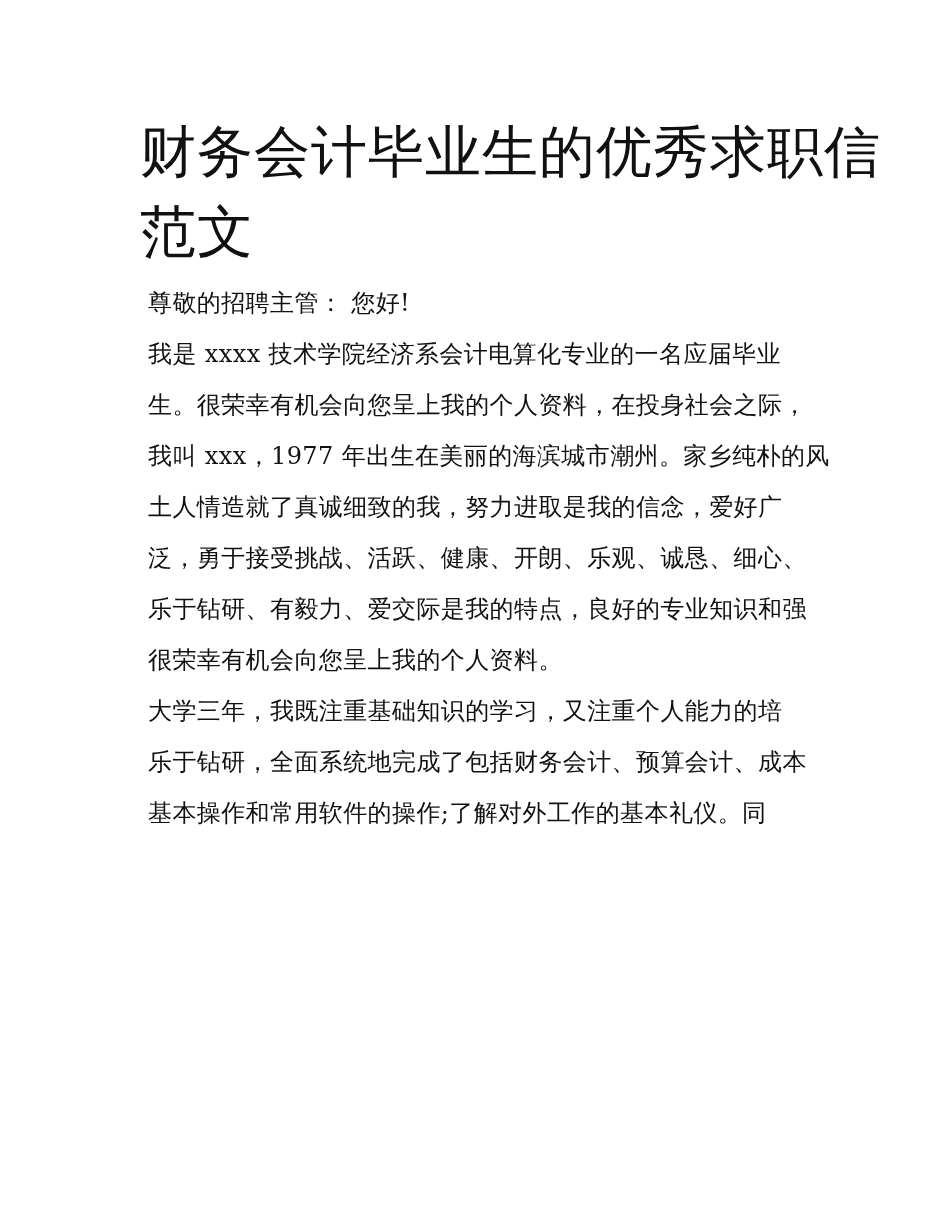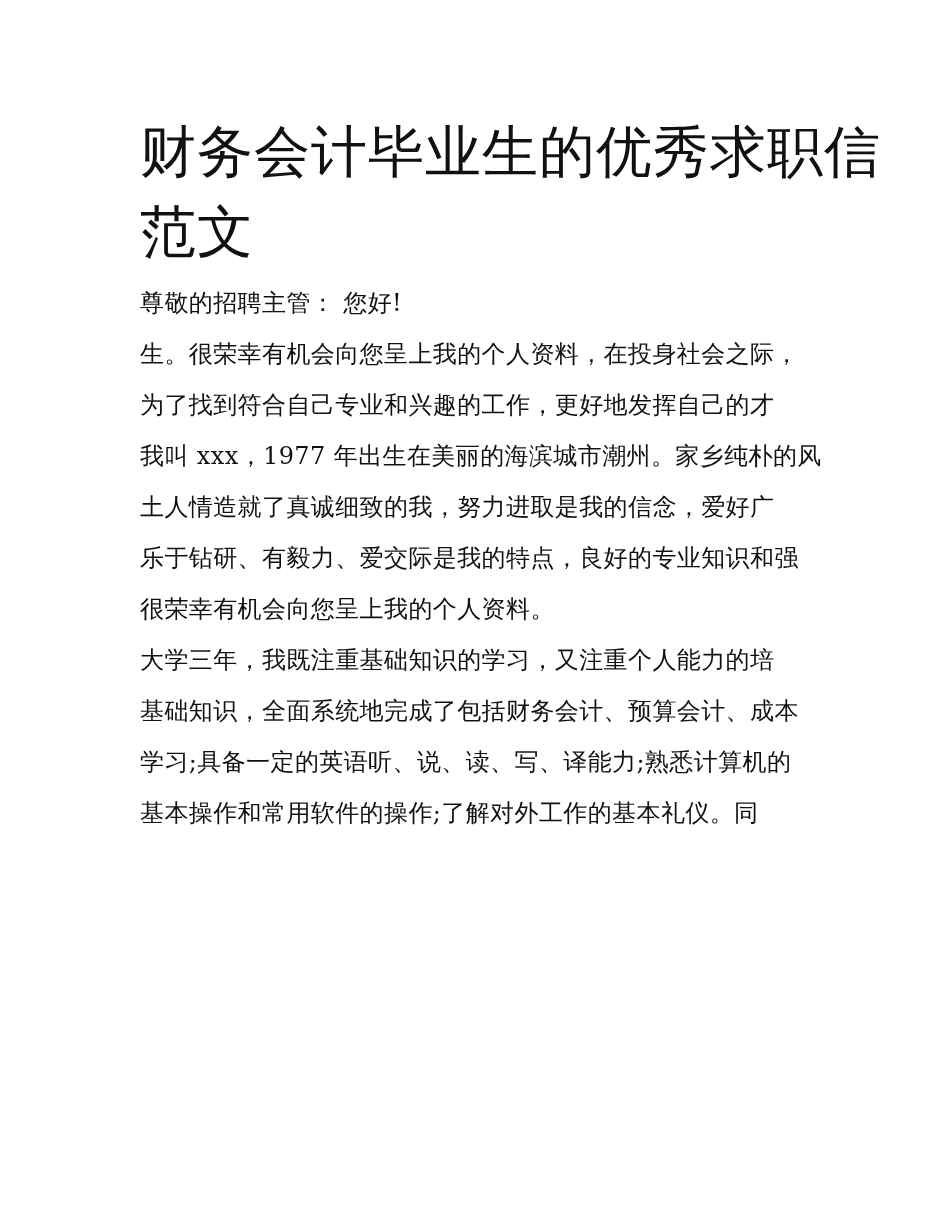--- a/index.html
+++ b/index.html
@@ -36,7 +36,7 @@
     .title .tline { display: block; height: 80px; }
     .body {
       position: absolute;
-      left: 0;
+      left: 8px;
       top: 278px;
       width: 690px;
     }

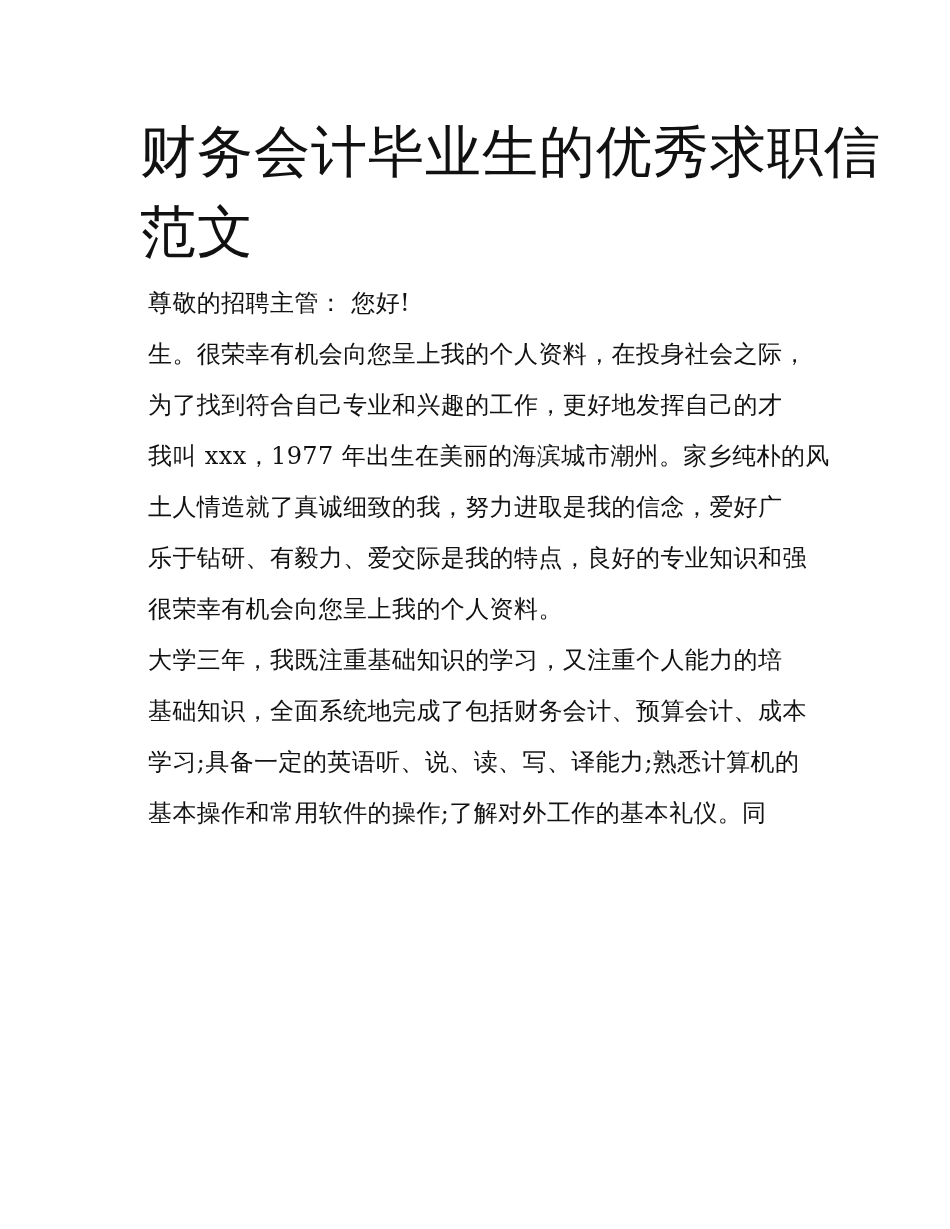--- a/index.html
+++ b/index.html
@@ -65,6 +65,7 @@
     </p>
 
     <p class="para">
+      <span class="line">我是 xxxx 技术学院经济系会计电算化专业的一名应届毕业</span>
       <span class="line">生。很荣幸有机会向您呈上我的个人资料，在投身社会之际，</span>
       <span class="line">为了找到符合自己专业和兴趣的工作，更好地发挥自己的才</span>
     </p>

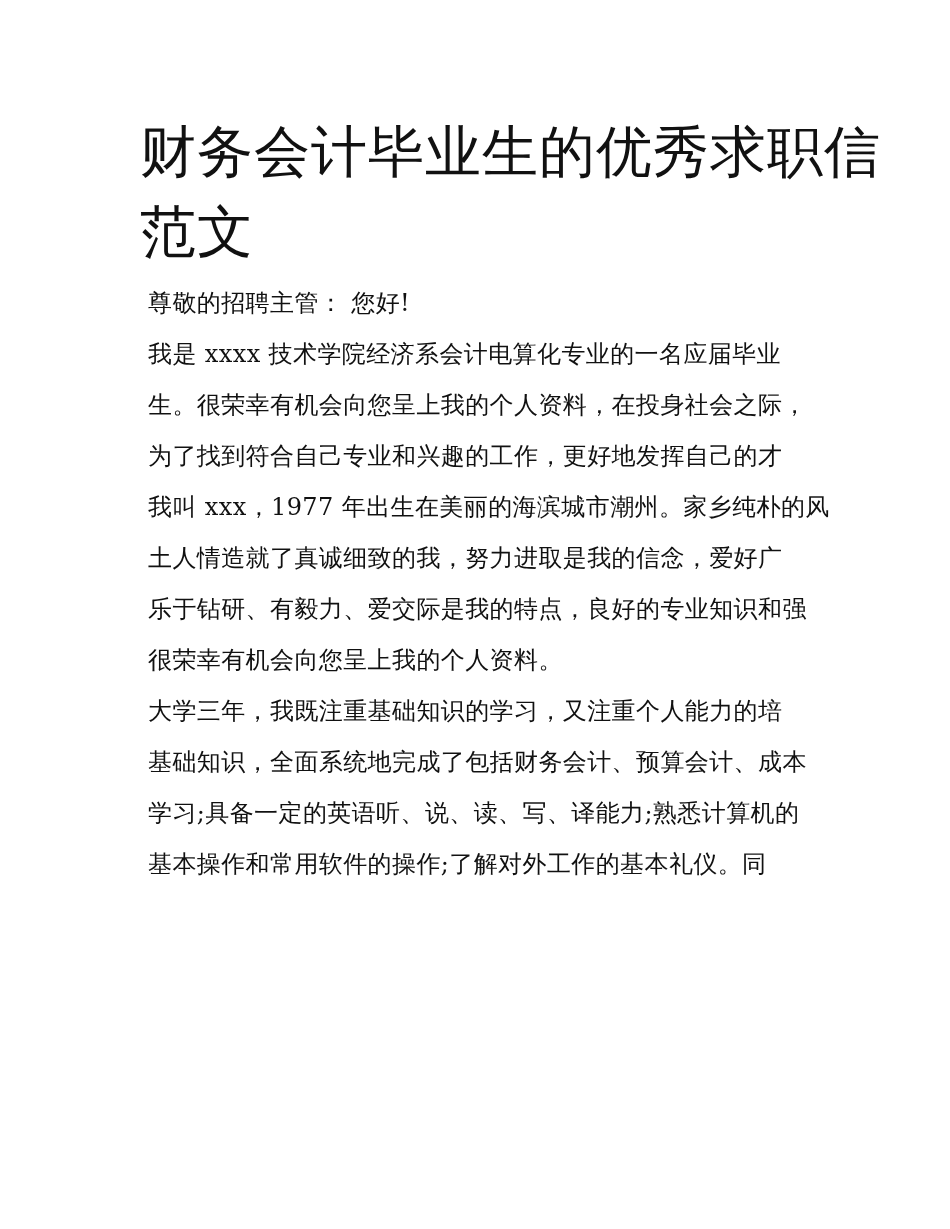--- a/index.html
+++ b/index.html
@@ -67,7 +67,6 @@
     <p class="para">
       <span class="line">我是 xxxx 技术学院经济系会计电算化专业的一名应届毕业</span>
       <span class="line">生。很荣幸有机会向您呈上我的个人资料，在投身社会之际，</span>
-      <span class="line">为了找到符合自己专业和兴趣的工作，更好地发挥自己的才</span>
     </p>
 
     <p class="para">

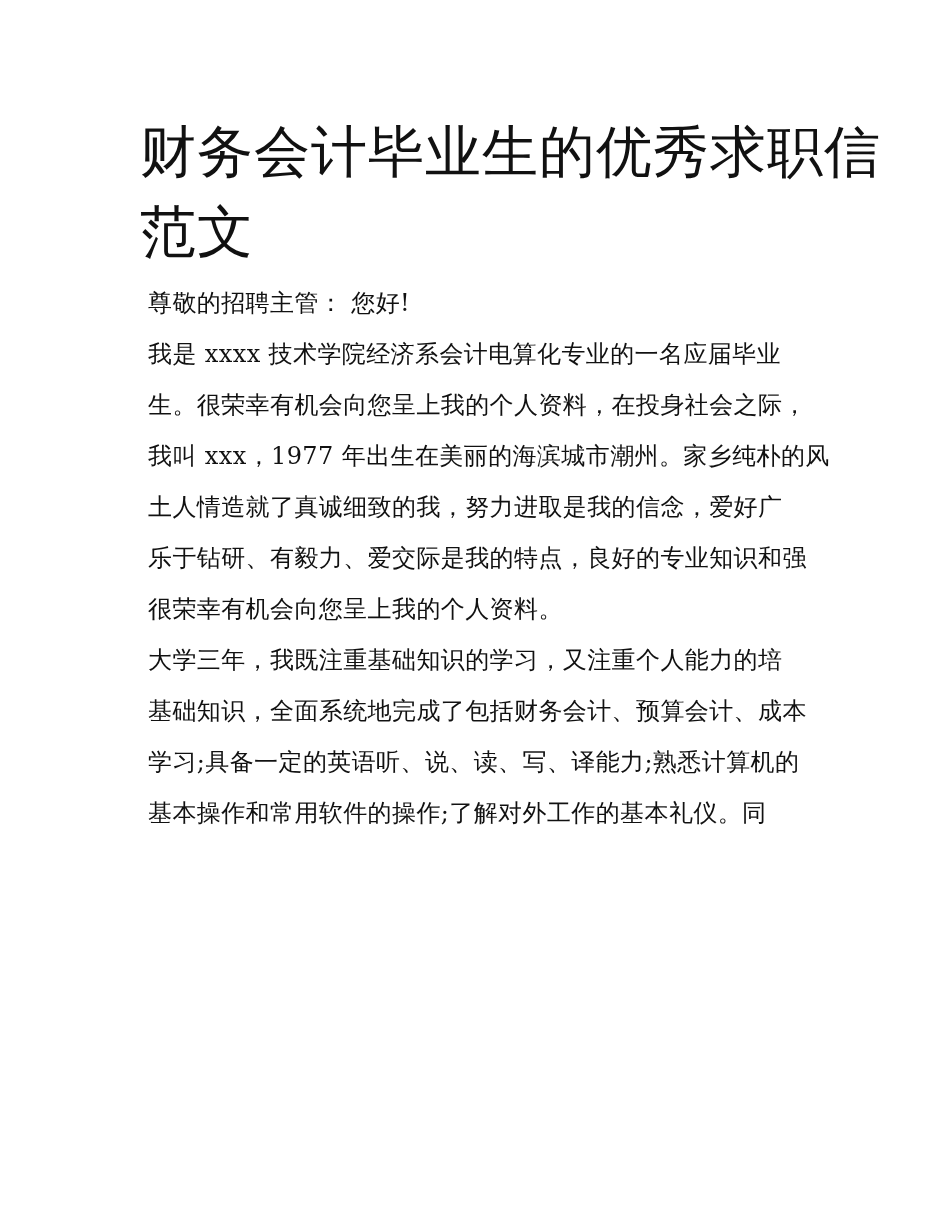--- a/index.html
+++ b/index.html
@@ -72,6 +72,7 @@
     <p class="para">
       <span class="line">我叫 xxx，1977 年出生在美丽的海滨城市潮州。家乡纯朴的风</span>
       <span class="line">土人情造就了真诚细致的我，努力进取是我的信念，爱好广</span>
+      <span class="line">泛，勇于接受挑战、活跃、健康、开朗、乐观、诚恳、细心、</span>
       <span class="line">乐于钻研、有毅力、爱交际是我的特点，良好的专业知识和强</span>
       <span class="line">很荣幸有机会向您呈上我的个人资料。</span>
     </p>

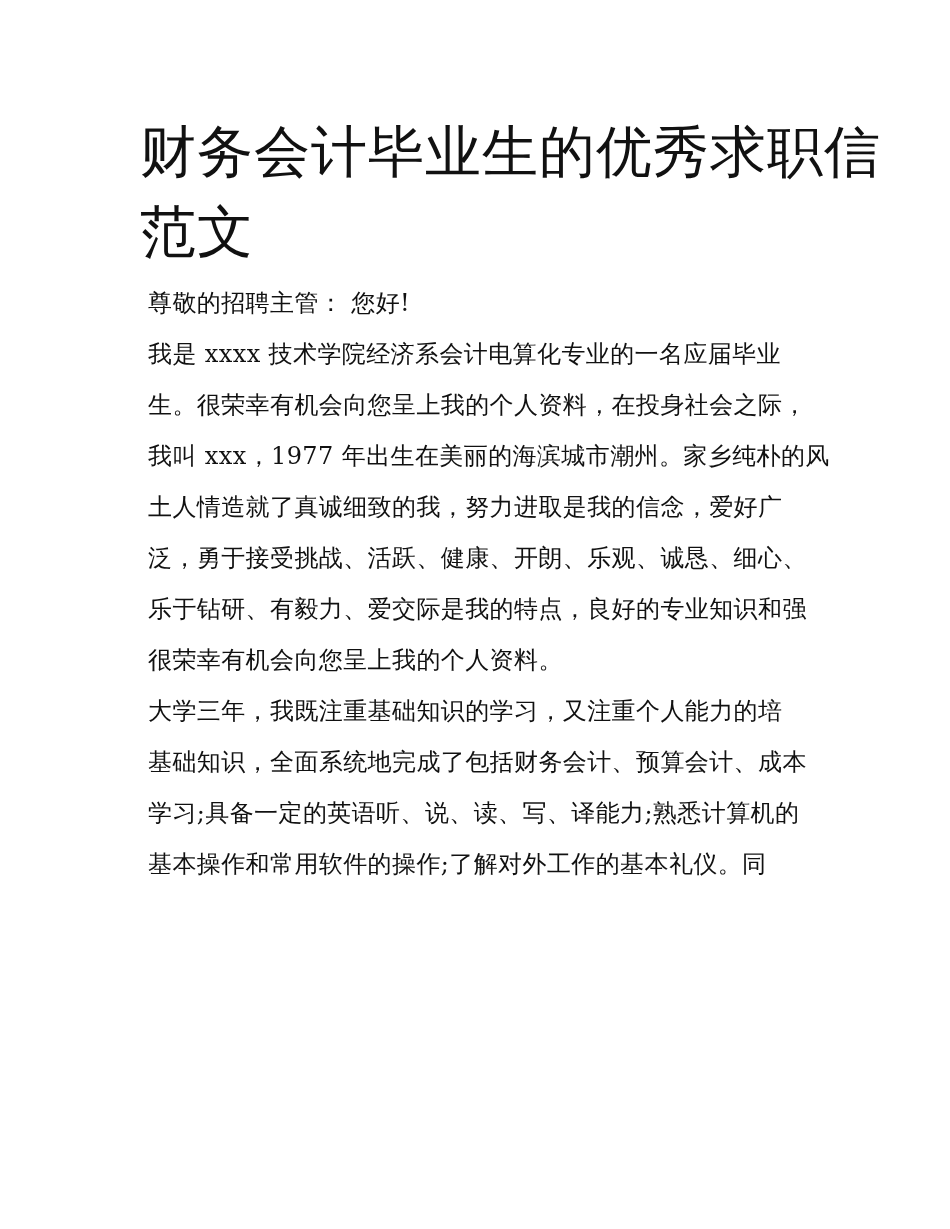--- a/index.html
+++ b/index.html
@@ -79,7 +79,7 @@
 
     <p class="para">
       <span class="line">大学三年，我既注重基础知识的学习，又注重个人能力的培</span>
-      <span class="line">基础知识，全面系统地完成了包括财务会计、预算会计、成本</span>
+      <span class="line">乐于钻研，全面系统地完成了包括财务会计、预算会计、成本</span>
       <span class="line">学习;具备一定的英语听、说、读、写、译能力;熟悉计算机的</span>
       <span class="line">基本操作和常用软件的操作;了解对外工作的基本礼仪。同</span>
     </p>

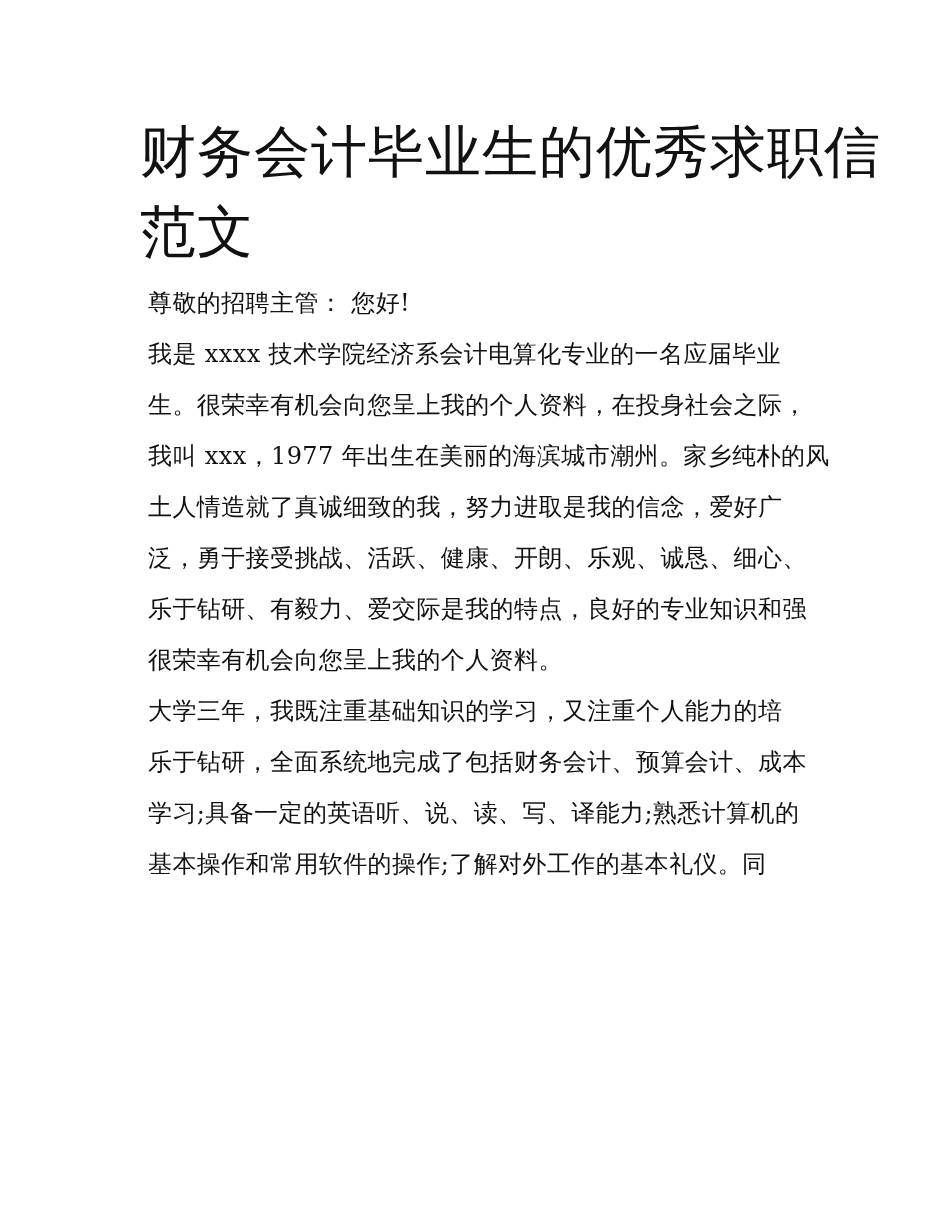--- a/index.html
+++ b/index.html
@@ -80,7 +80,6 @@
     <p class="para">
       <span class="line">大学三年，我既注重基础知识的学习，又注重个人能力的培</span>
       <span class="line">乐于钻研，全面系统地完成了包括财务会计、预算会计、成本</span>
-      <span class="line">学习;具备一定的英语听、说、读、写、译能力;熟悉计算机的</span>
       <span class="line">基本操作和常用软件的操作;了解对外工作的基本礼仪。同</span>
     </p>
   </div>

